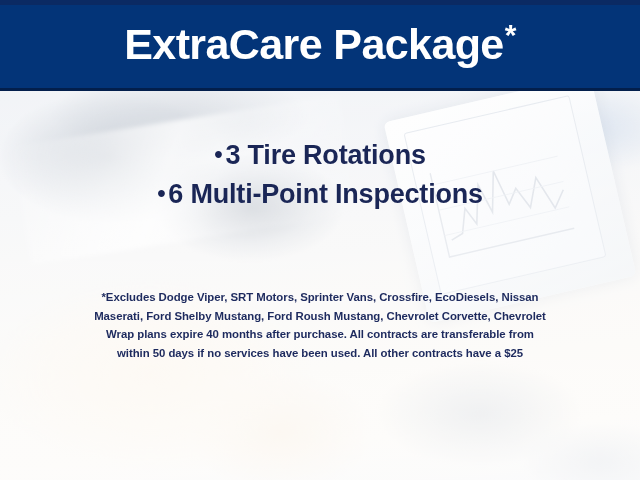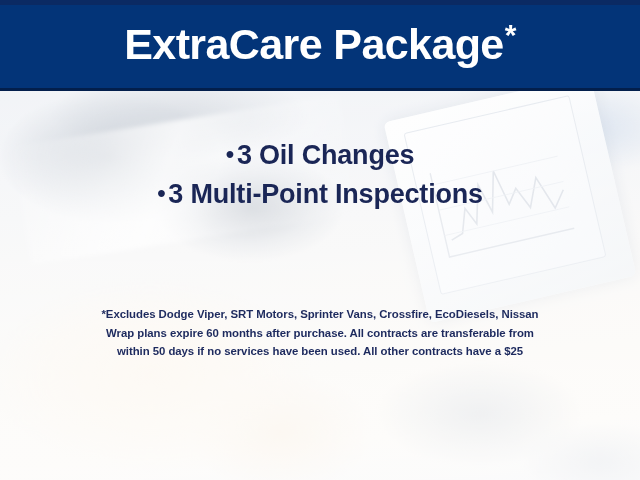--- a/index.html
+++ b/index.html
@@ -280,6 +280,9 @@
       <span class="dot">•</span><span>3 Oil Changes</span>
     </div>
     <div class="benefit-line">
+      <span class="dot">•</span><span>3 Tire Rotations</span>
+    </div>
+    <div class="benefit-line">
       <span class="dot">•</span><span>3 Multi-Point Inspections</span>
     </div>
   </div>

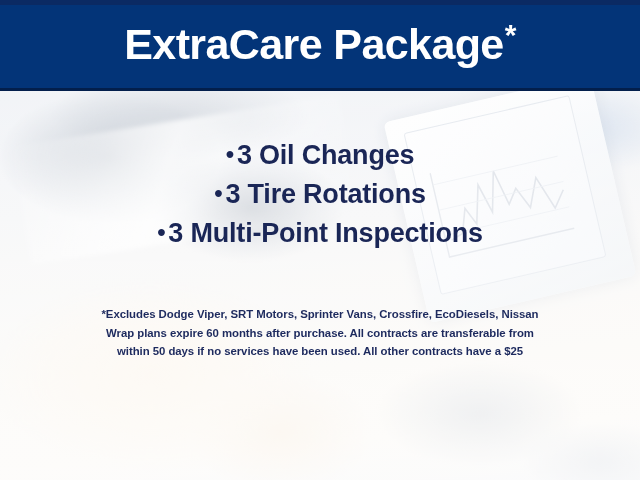--- a/index.html
+++ b/index.html
@@ -277,9 +277,6 @@
 
   <div class="benefits">
     <div class="benefit-line">
-      <span class="dot">•</span><span>3 Oil Changes</span>
-    </div>
-    <div class="benefit-line">
       <span class="dot">•</span><span>3 Tire Rotations</span>
     </div>
     <div class="benefit-line">

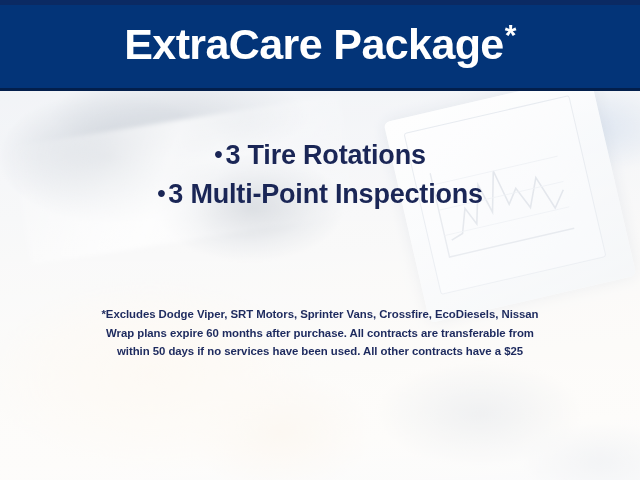--- a/index.html
+++ b/index.html
@@ -280,7 +280,7 @@
       <span class="dot">•</span><span>3 Tire Rotations</span>
     </div>
     <div class="benefit-line">
-      <span class="dot">•</span><span>3 Multi-Point Inspections</span>
+      <span class="dot">•</span><span>6 Multi-Point Inspections</span>
     </div>
   </div>
 

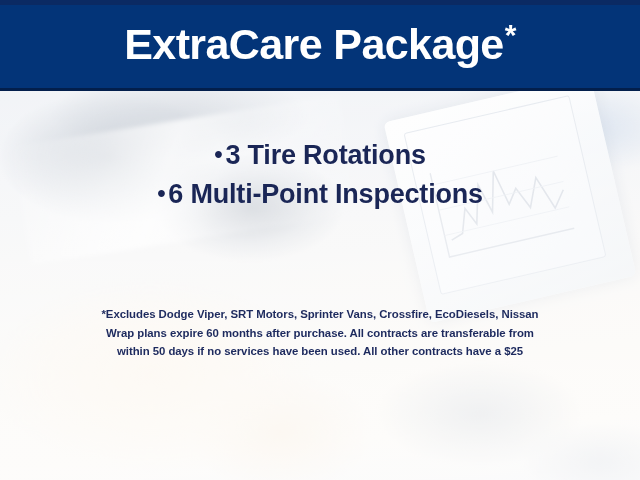--- a/index.html
+++ b/index.html
@@ -233,7 +233,6 @@
     font-weight: bold;
     line-height: 18.6px;
     letter-spacing: -0.05px;
-    margin-top: 17px;
   }
   .disclaimer .dline {
     display: block;

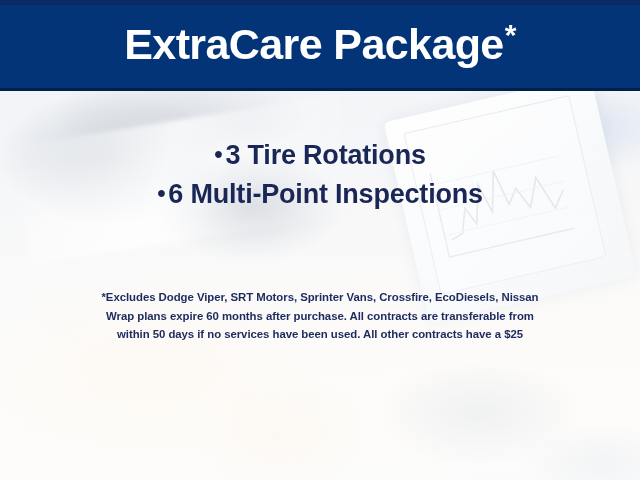--- a/index.html
+++ b/index.html
@@ -285,6 +285,7 @@
 
   <div class="disclaimer">
     <span class="dline">*Excludes Dodge Viper, SRT Motors, Sprinter Vans, Crossfire, EcoDiesels, Nissan</span>
+    <span class="dline">Maserati, Ford Shelby Mustang, Ford Roush Mustang, Chevrolet Corvette, Chevrolet</span>
     <span class="dline">Wrap plans expire 60 months after purchase. All contracts are transferable from</span>
     <span class="dline">within 50 days if no services have been used. All other contracts have a $25</span>
   </div>

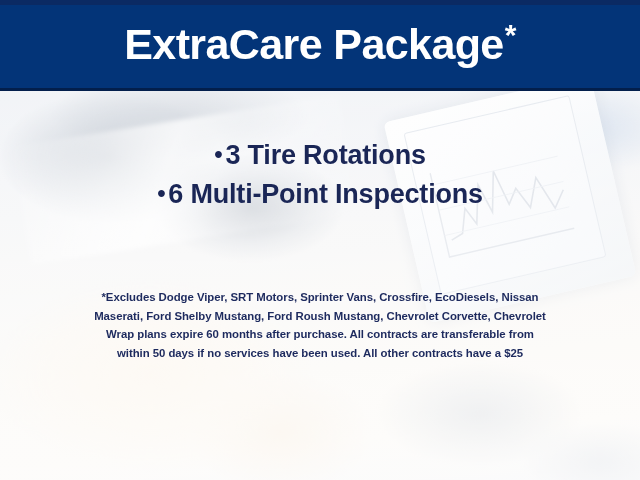--- a/index.html
+++ b/index.html
@@ -286,7 +286,7 @@
   <div class="disclaimer">
     <span class="dline">*Excludes Dodge Viper, SRT Motors, Sprinter Vans, Crossfire, EcoDiesels, Nissan</span>
     <span class="dline">Maserati, Ford Shelby Mustang, Ford Roush Mustang, Chevrolet Corvette, Chevrolet</span>
-    <span class="dline">Wrap plans expire 60 months after purchase. All contracts are transferable from</span>
+    <span class="dline">Wrap plans expire 40 months after purchase. All contracts are transferable from</span>
     <span class="dline">within 50 days if no services have been used. All other contracts have a $25</span>
   </div>
 

